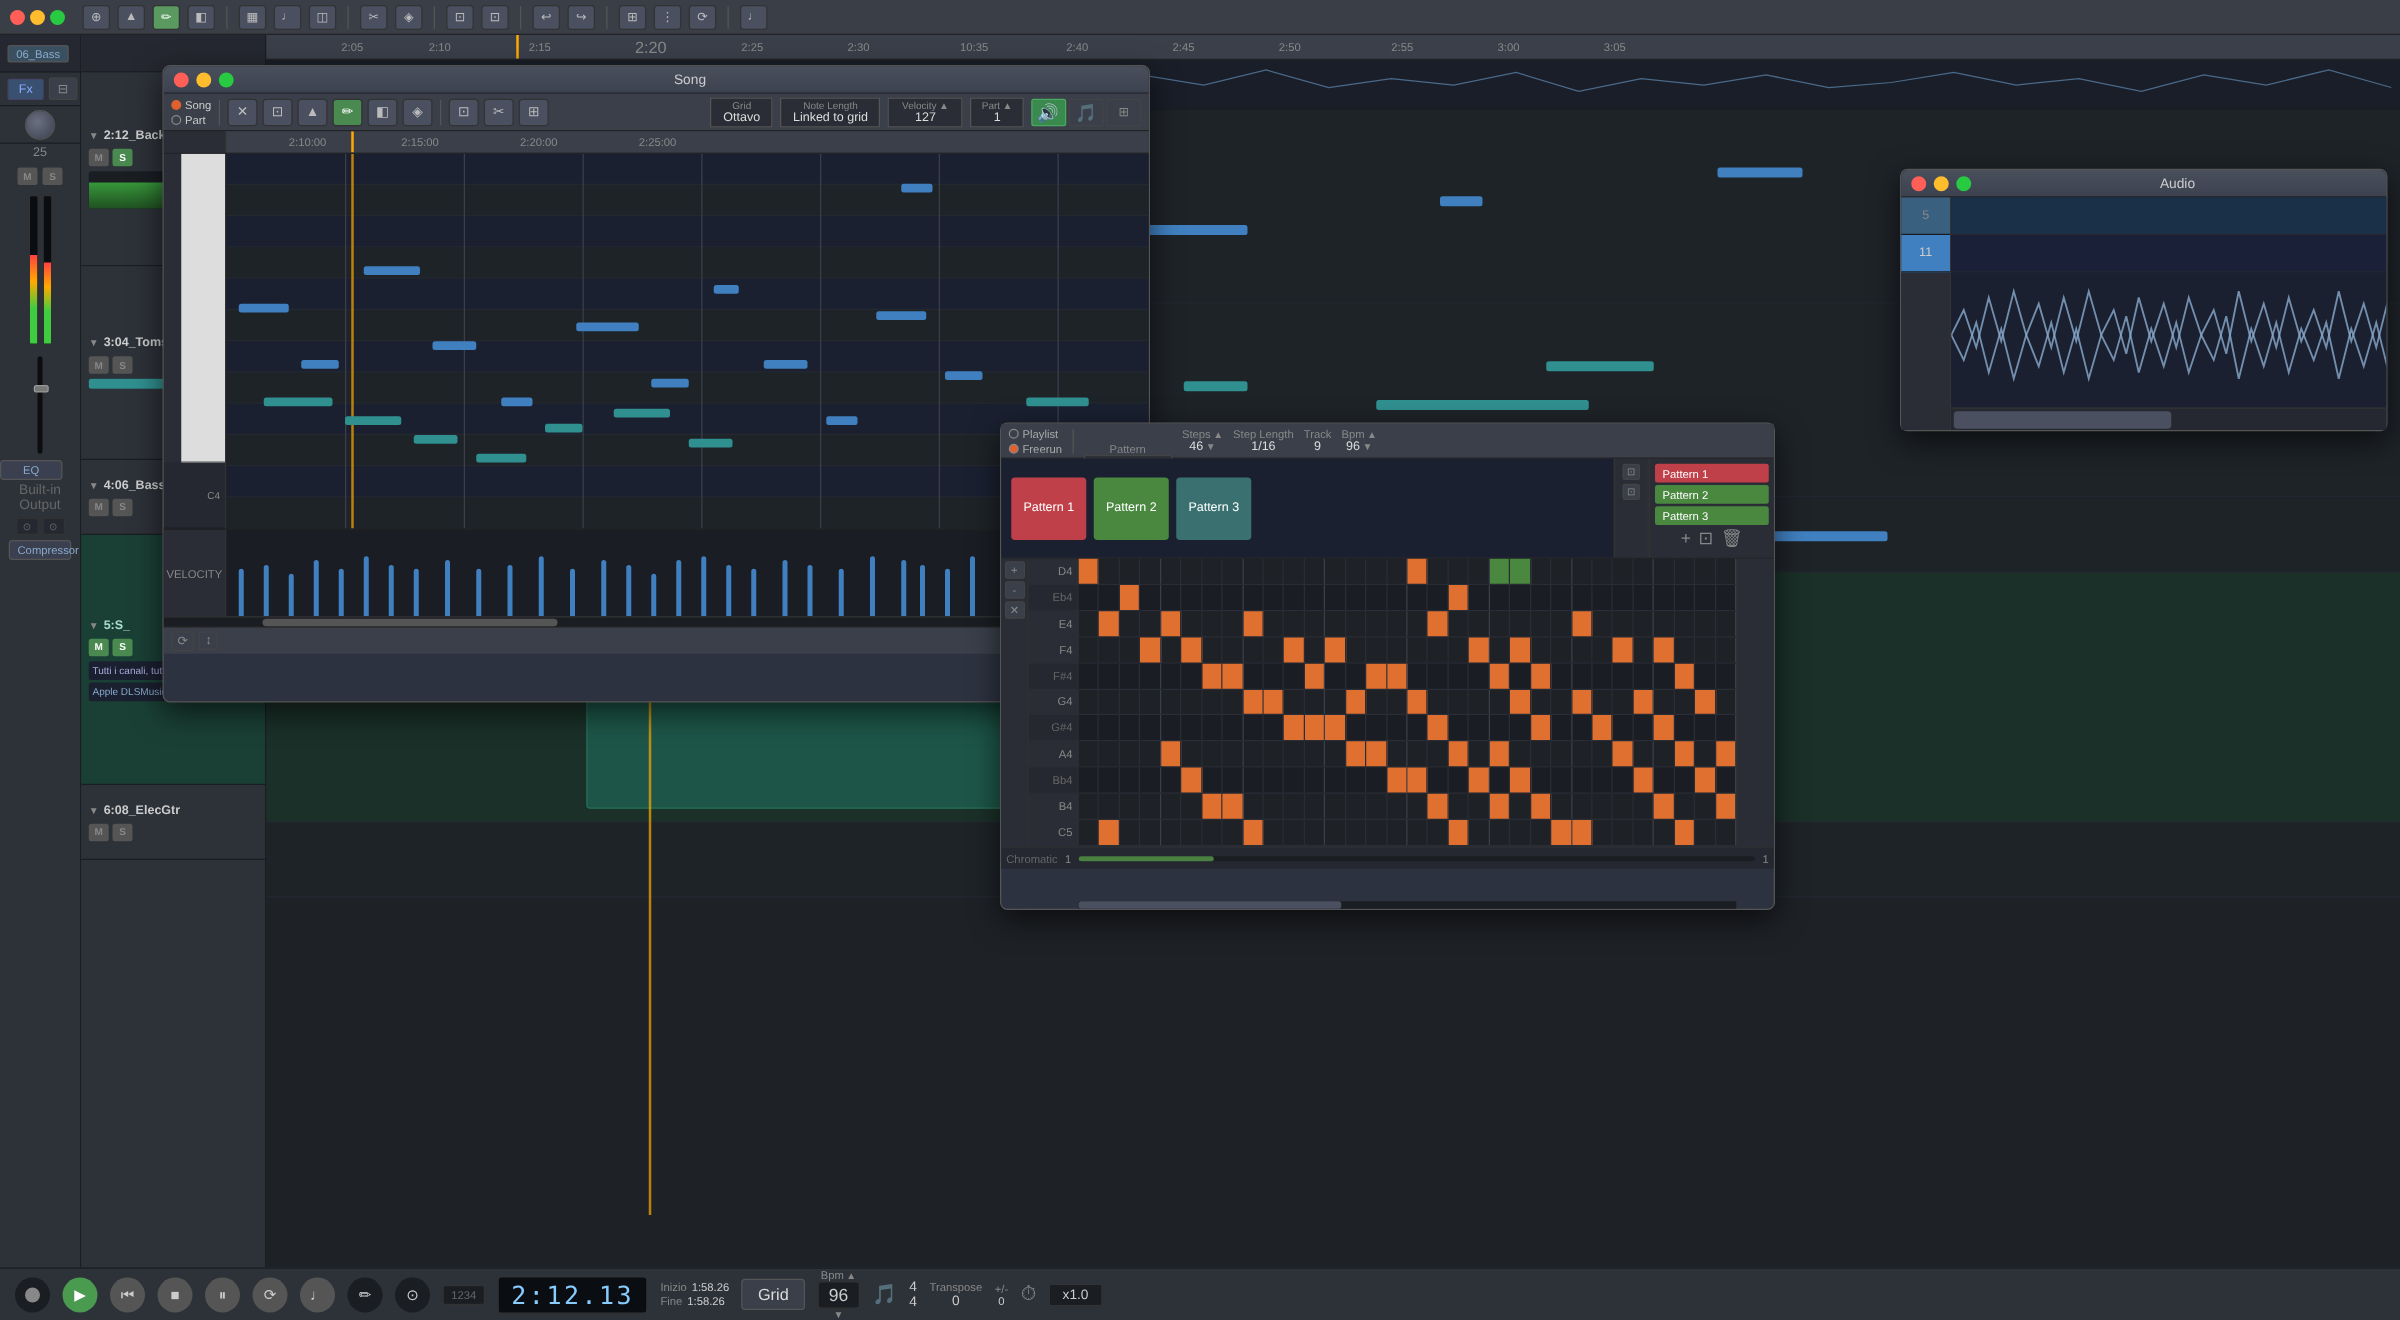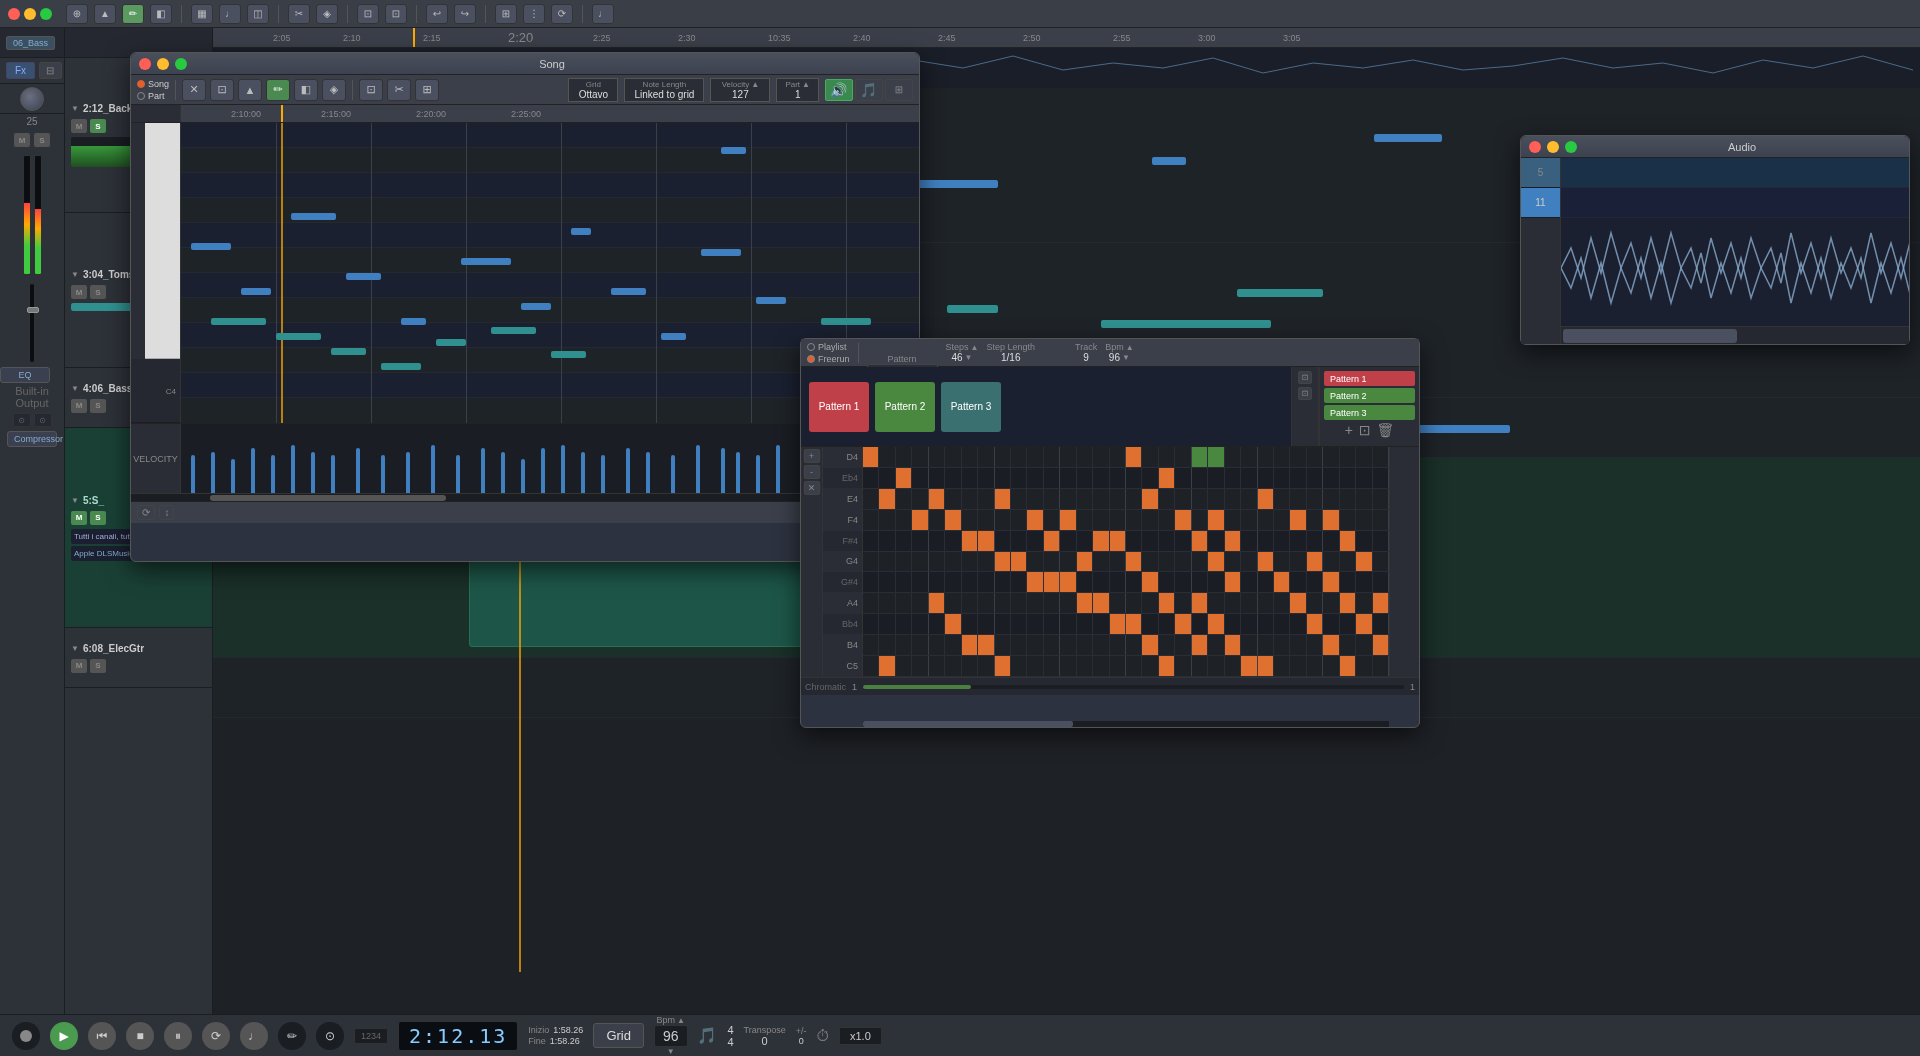--- a/index.html
+++ b/index.html
@@ -920,7 +920,7 @@
       <span class="ss-value">1/16</span>
     </div>
 
-    <div style="display:flex;flex-direction:column;align-items:center;margin-left:32px;">
+    <div style="display:flex;flex-direction:column;align-items:center;">
       <span class="ss-label">Track</span>
       <span class="ss-value">9</span>
     </div>

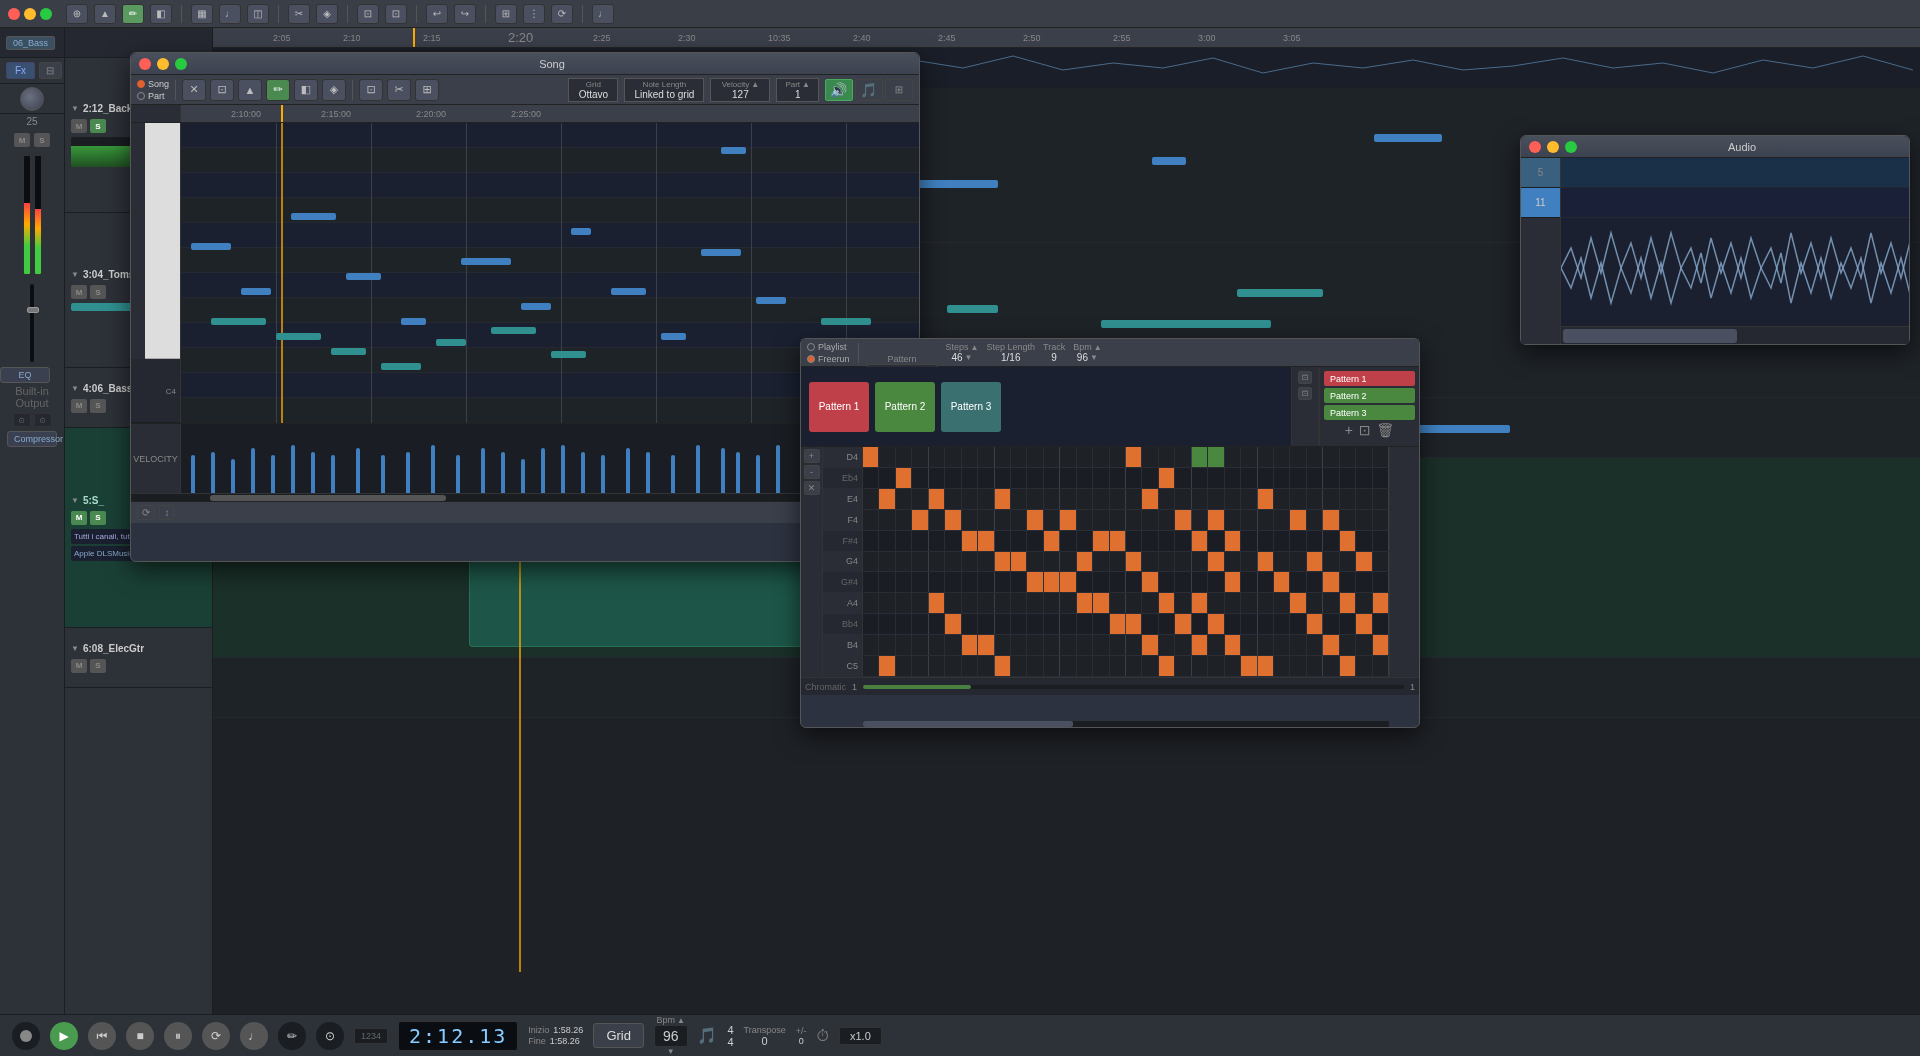--- a/index.html
+++ b/index.html
@@ -736,7 +736,7 @@
         <span>C5</span>
         <div style="position:absolute;right:0;top:0;bottom:0;width:35px;background:linear-gradient(90deg,#ddd 0%,#ddd 100%);border-bottom:1px solid #aaa;"></div>
       </div>
-      <div style="height:63px;background:#252830;border-bottom:1px solid #1a1d22;display:flex;align-items:center;justify-content:flex-end;padding-right:4px;font-size:8px;color:#888;">C4</div>
+      <div style="height:52px;background:#252830;border-bottom:1px solid #1a1d22;display:flex;align-items:center;justify-content:flex-end;padding-right:4px;font-size:8px;color:#888;">C4</div>
     </div>
 
     <div style="flex:1;background:#1e2328;position:relative;overflow:hidden;">

